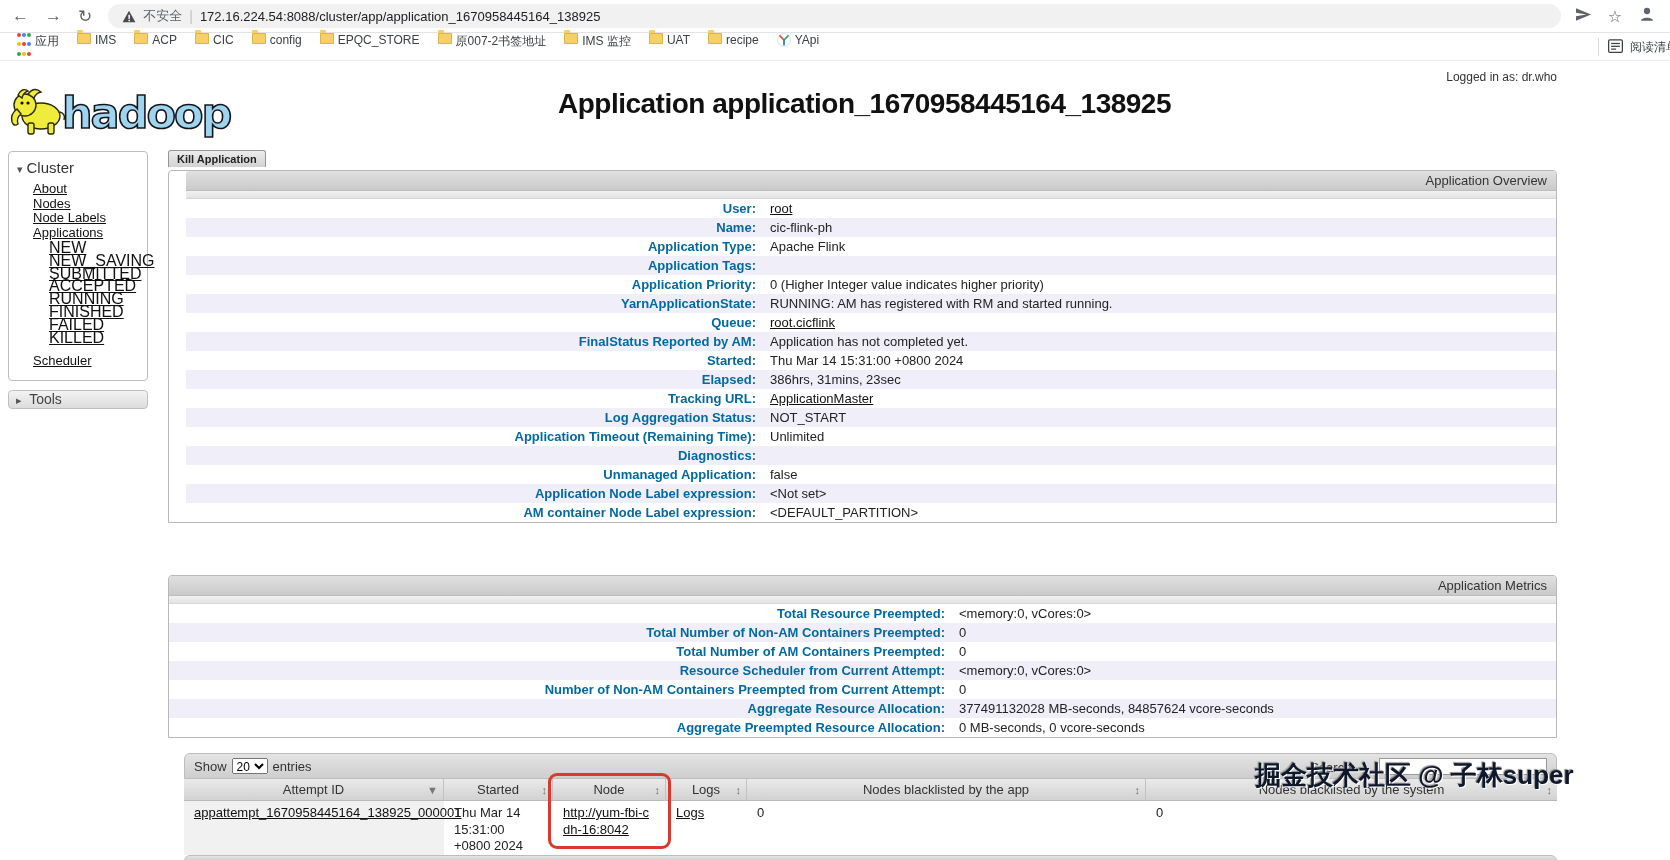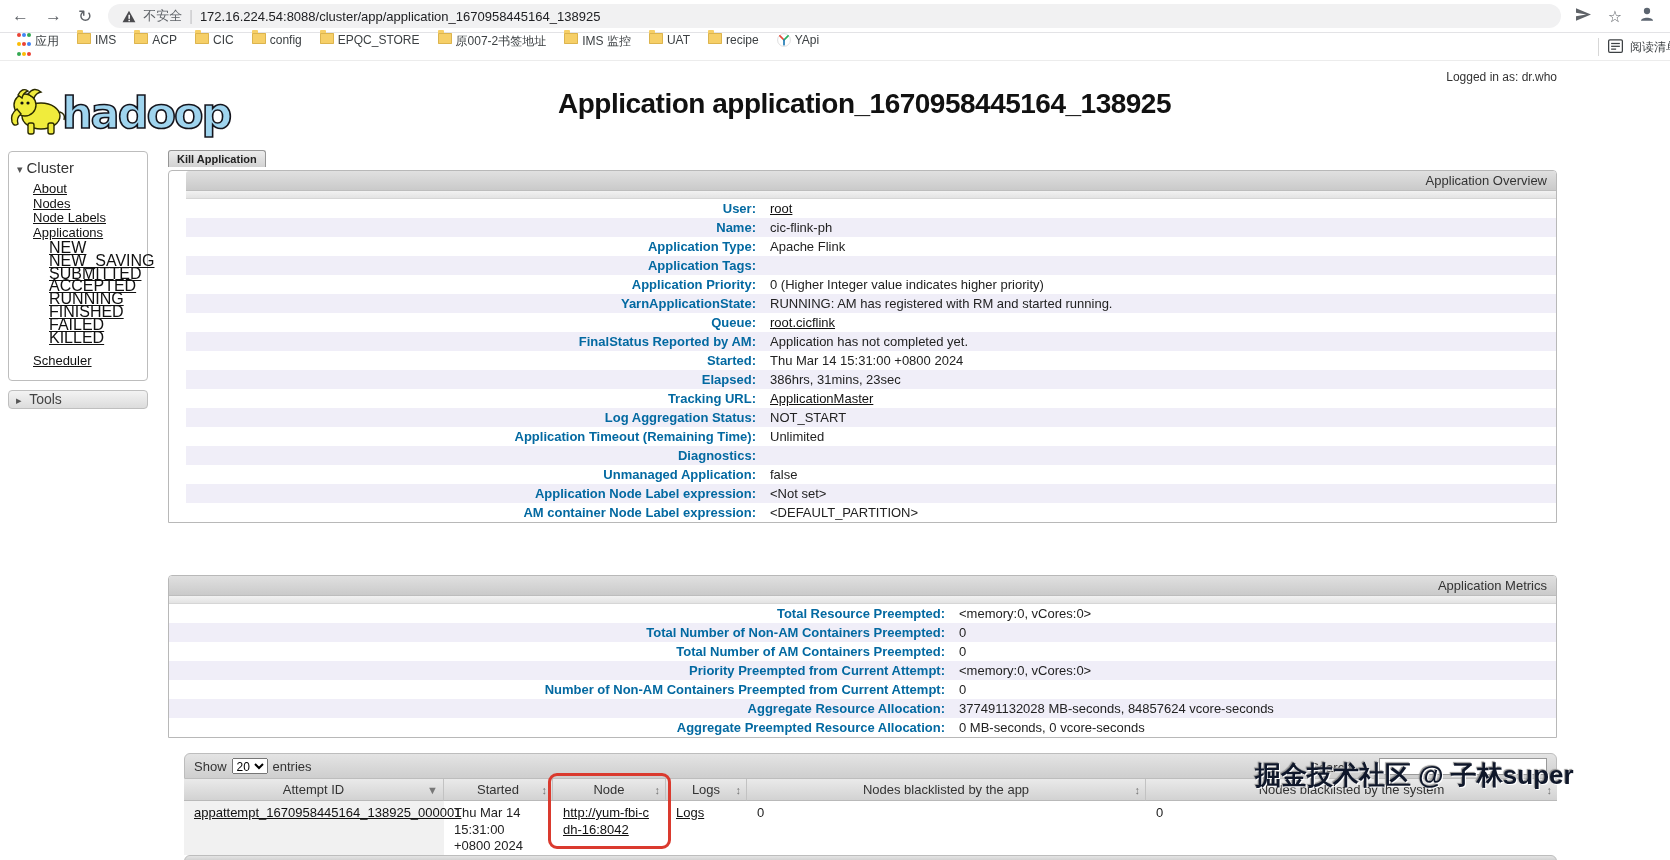--- a/index.html
+++ b/index.html
@@ -352,7 +352,7 @@
             <span class="val">0</span>
           </div>
         <div class="row">
-            <span class="lbl">Priority Preempted from Current Attempt:</span>
+            <span class="lbl">Resource Scheduler from Current Attempt:</span>
             <span class="val">&lt;memory:0, vCores:0&gt;</span>
           </div>
         <div class="row">

